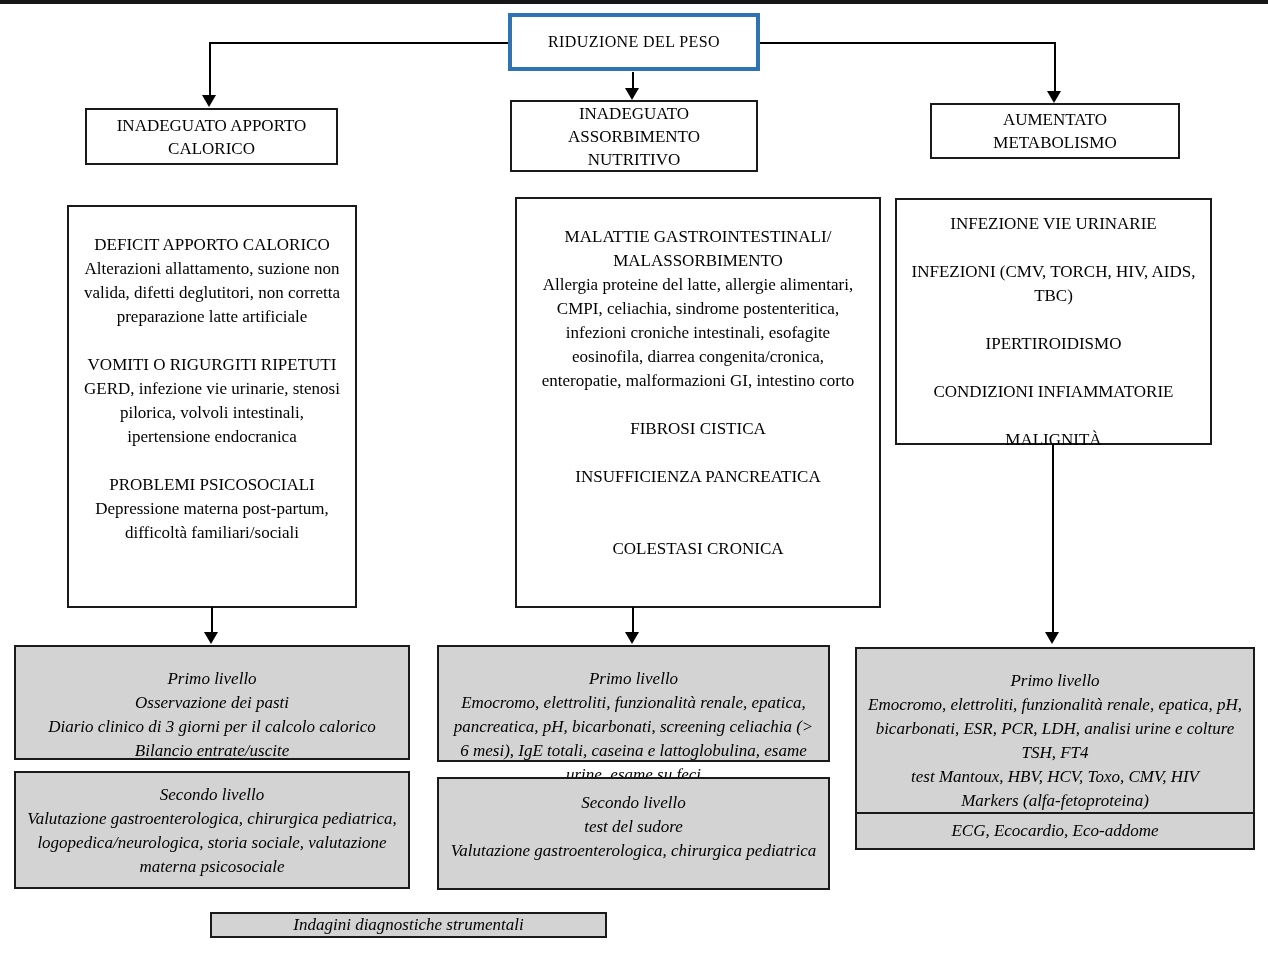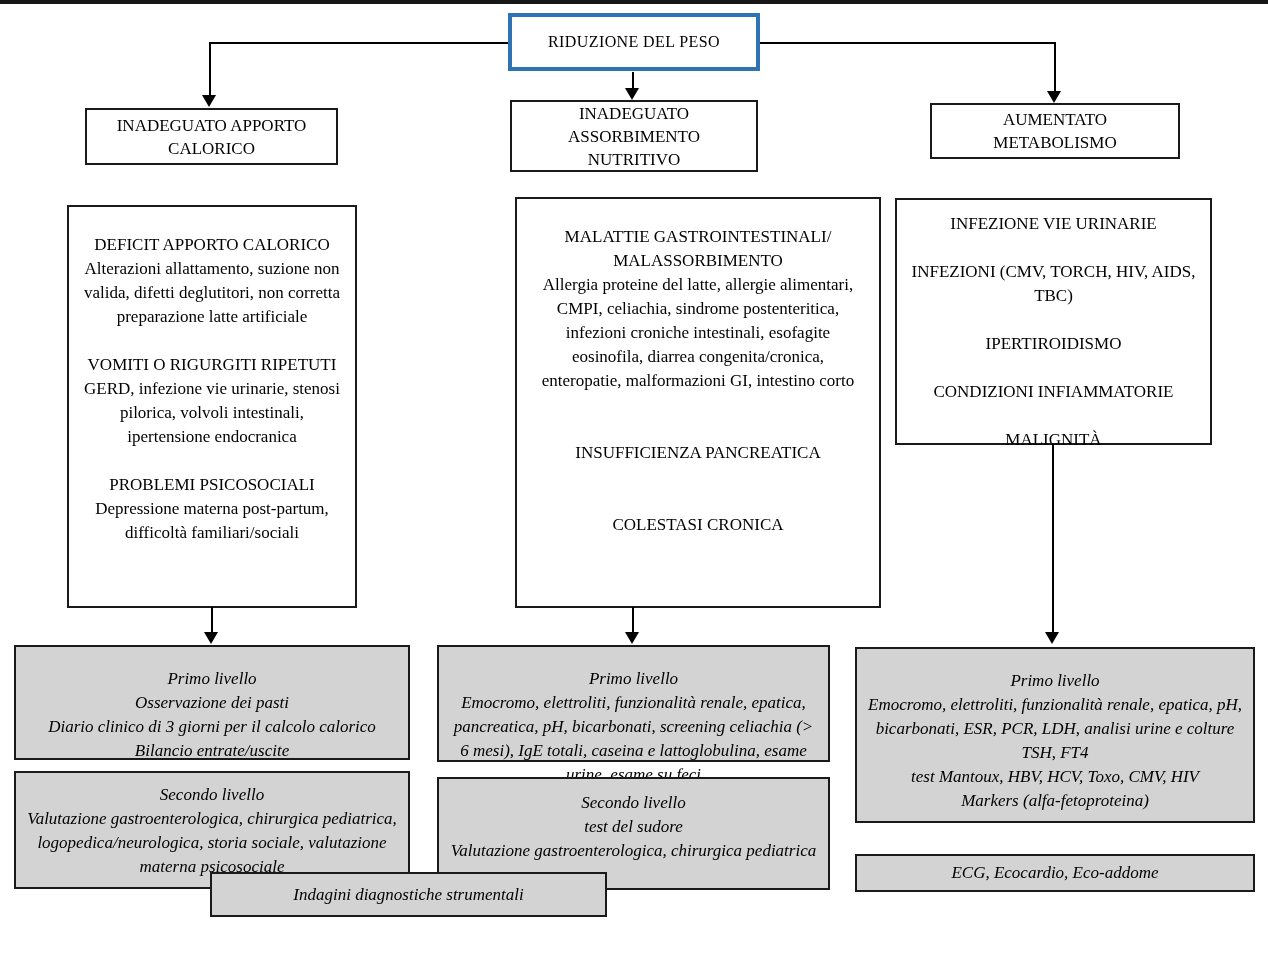--- a/index.html
+++ b/index.html
@@ -73,6 +73,7 @@
       <div class="line">MALATTIE GASTROINTESTINALI/ MALASSORBIMENTO</div>
       <div class="line">Allergia proteine del latte, allergie alimentari, CMPI, celiachia, sindrome postenteritica, infezioni croniche intestinali, esofagite eosinofila, diarrea congenita/cronica, enteropatie, malformazioni GI, intestino corto</div>
       <div class="line">&nbsp;</div>
+      <div class="line">FIBROSI CISTICA</div>
       <div class="line">&nbsp;</div>
       <div class="line">INSUFFICIENZA PANCREATICA</div>
       <div class="line">&nbsp;</div>

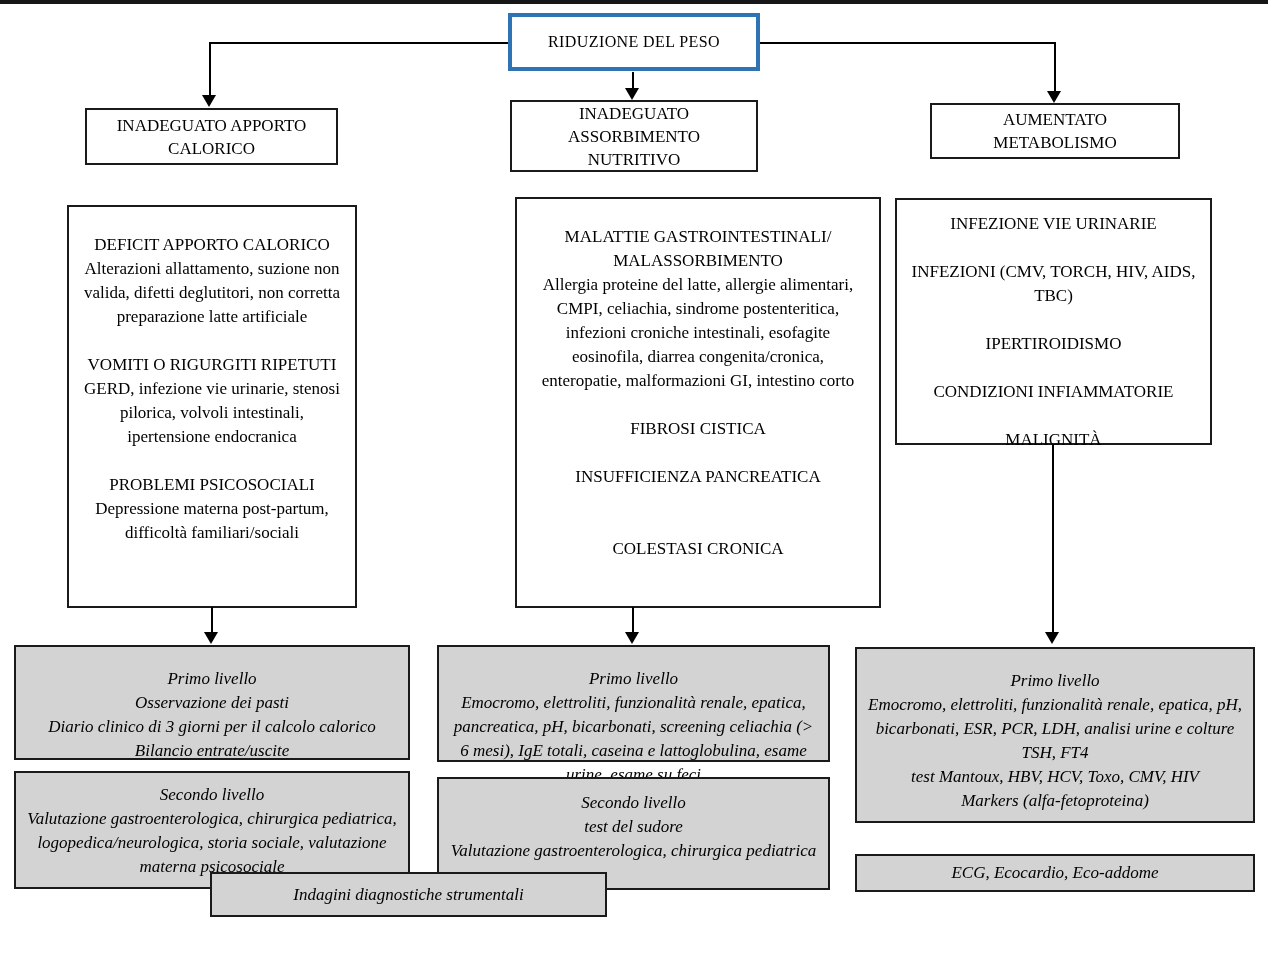--- a/index.html
+++ b/index.html
@@ -131,7 +131,7 @@
       <div class="line">Valutazione gastroenterologica, chirurgica pediatrica</div>
     </div>
 
-  <div class="box gray gray1line" style="left:855px; top:854px; width:400px; height:38px;font-style:italic;">
+  <div class="box gray gray1line" style="left:855px; top:812px; width:400px; height:38px;font-style:italic;">
     <span>ECG, Ecocardio, Eco-addome</span>
   </div>
 

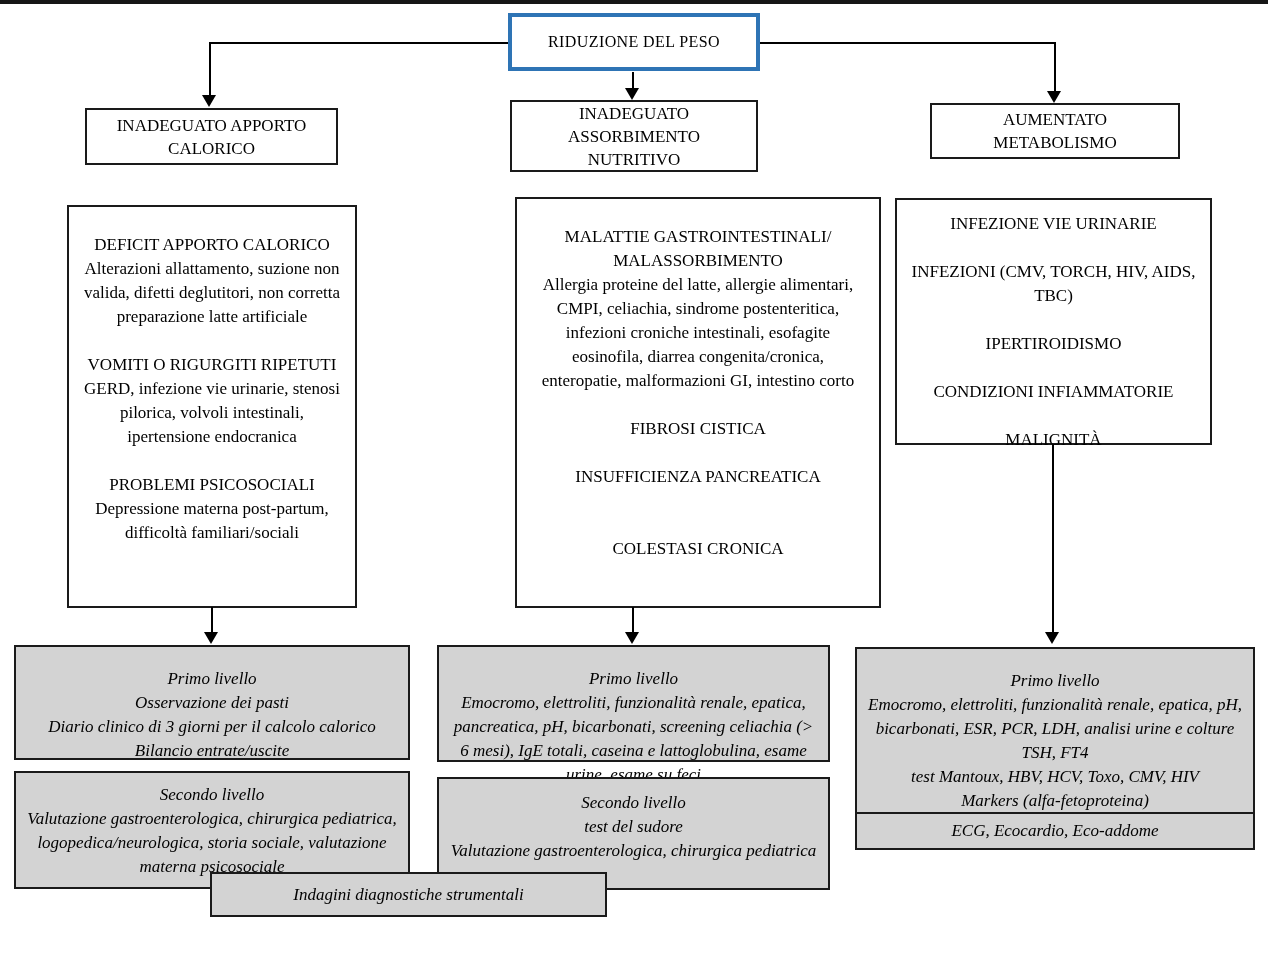--- a/index.html
+++ b/index.html
@@ -135,7 +135,7 @@
     <span>ECG, Ecocardio, Eco-addome</span>
   </div>
 
-  <div class="box gray gray1line" style="left:210px; top:872px; width:397px; height:45px;">
+  <div class="box gray gray1line" style="left:210px; top:912px; width:397px; height:26px;">
     <span>Indagini diagnostiche strumentali</span>
   </div>
 

